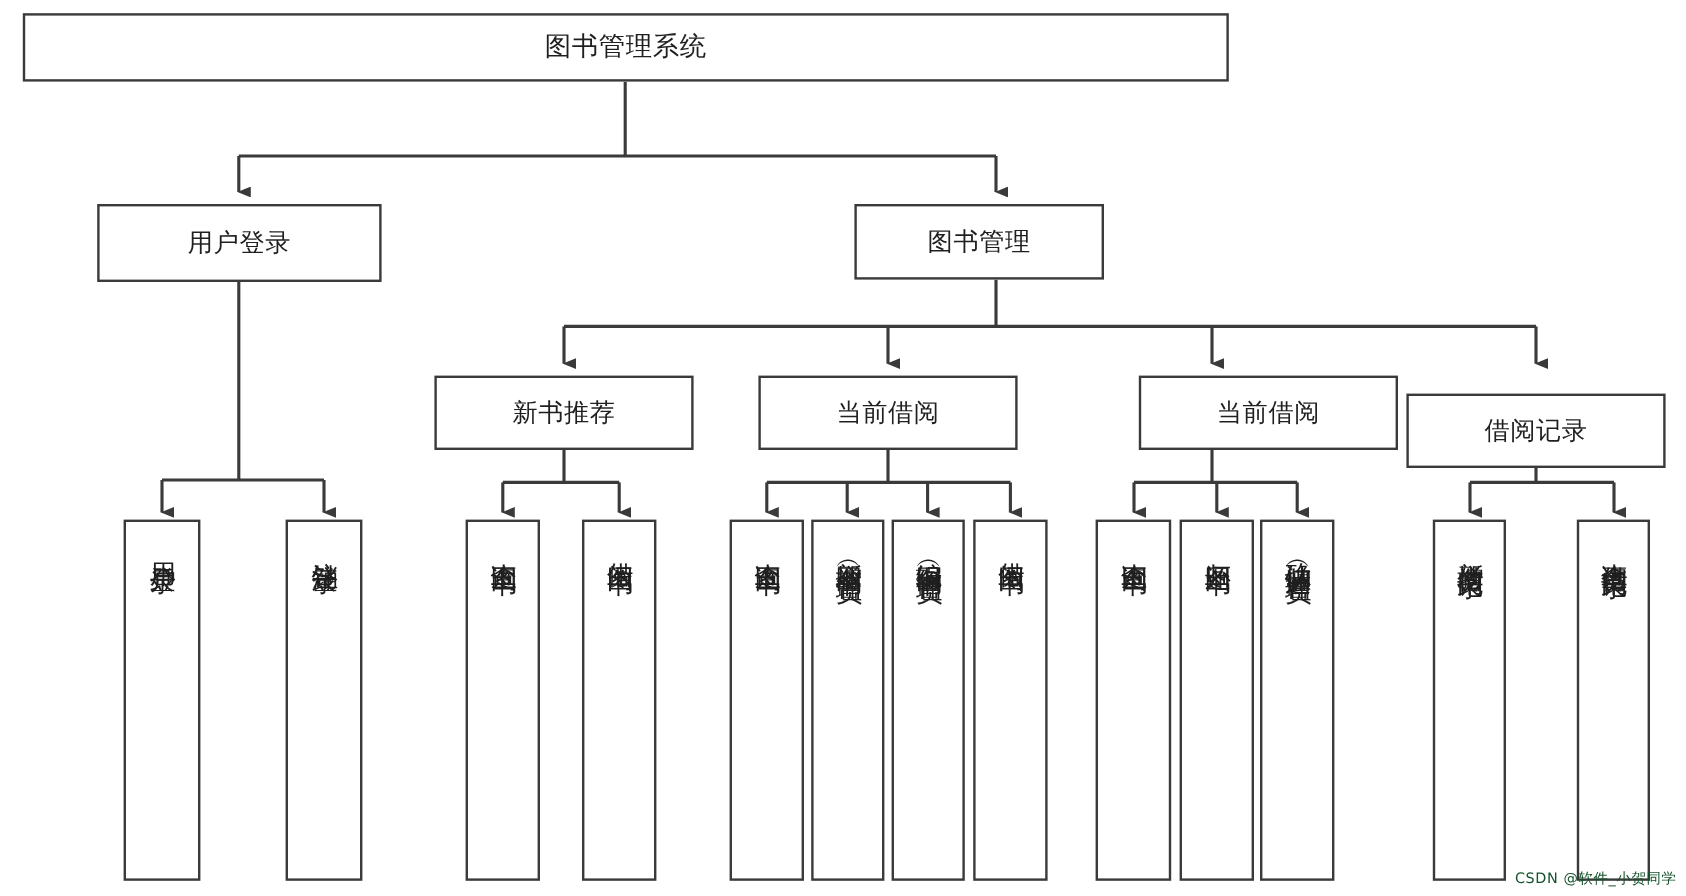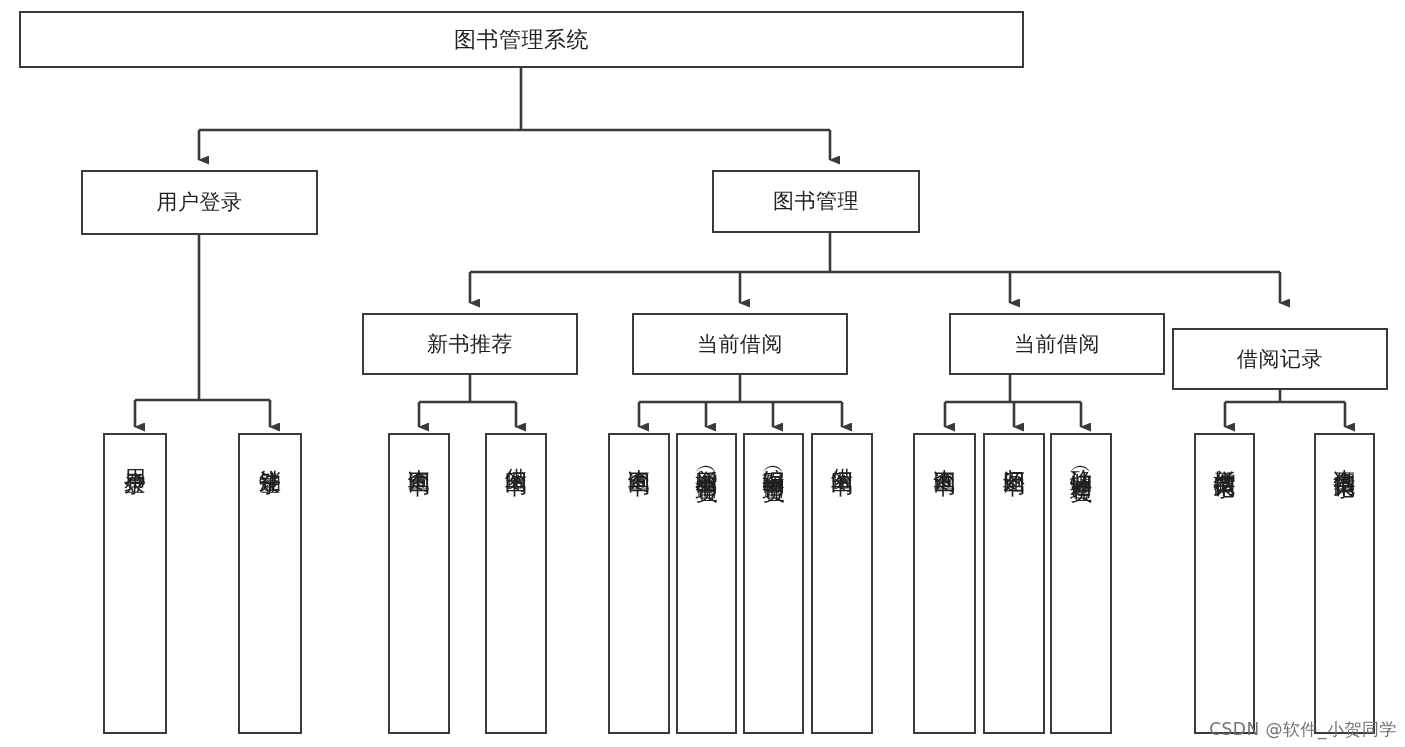--- a/index.html
+++ b/index.html
@@ -65,8 +65,8 @@
     position:absolute;
     right:8px;
     bottom:6px;
-    font-size:17px;
-    color:#737373;
+    font-size:12px;
+    color:#14532d;
     letter-spacing:0.5px;
     z-index:3;
     white-space:nowrap;

